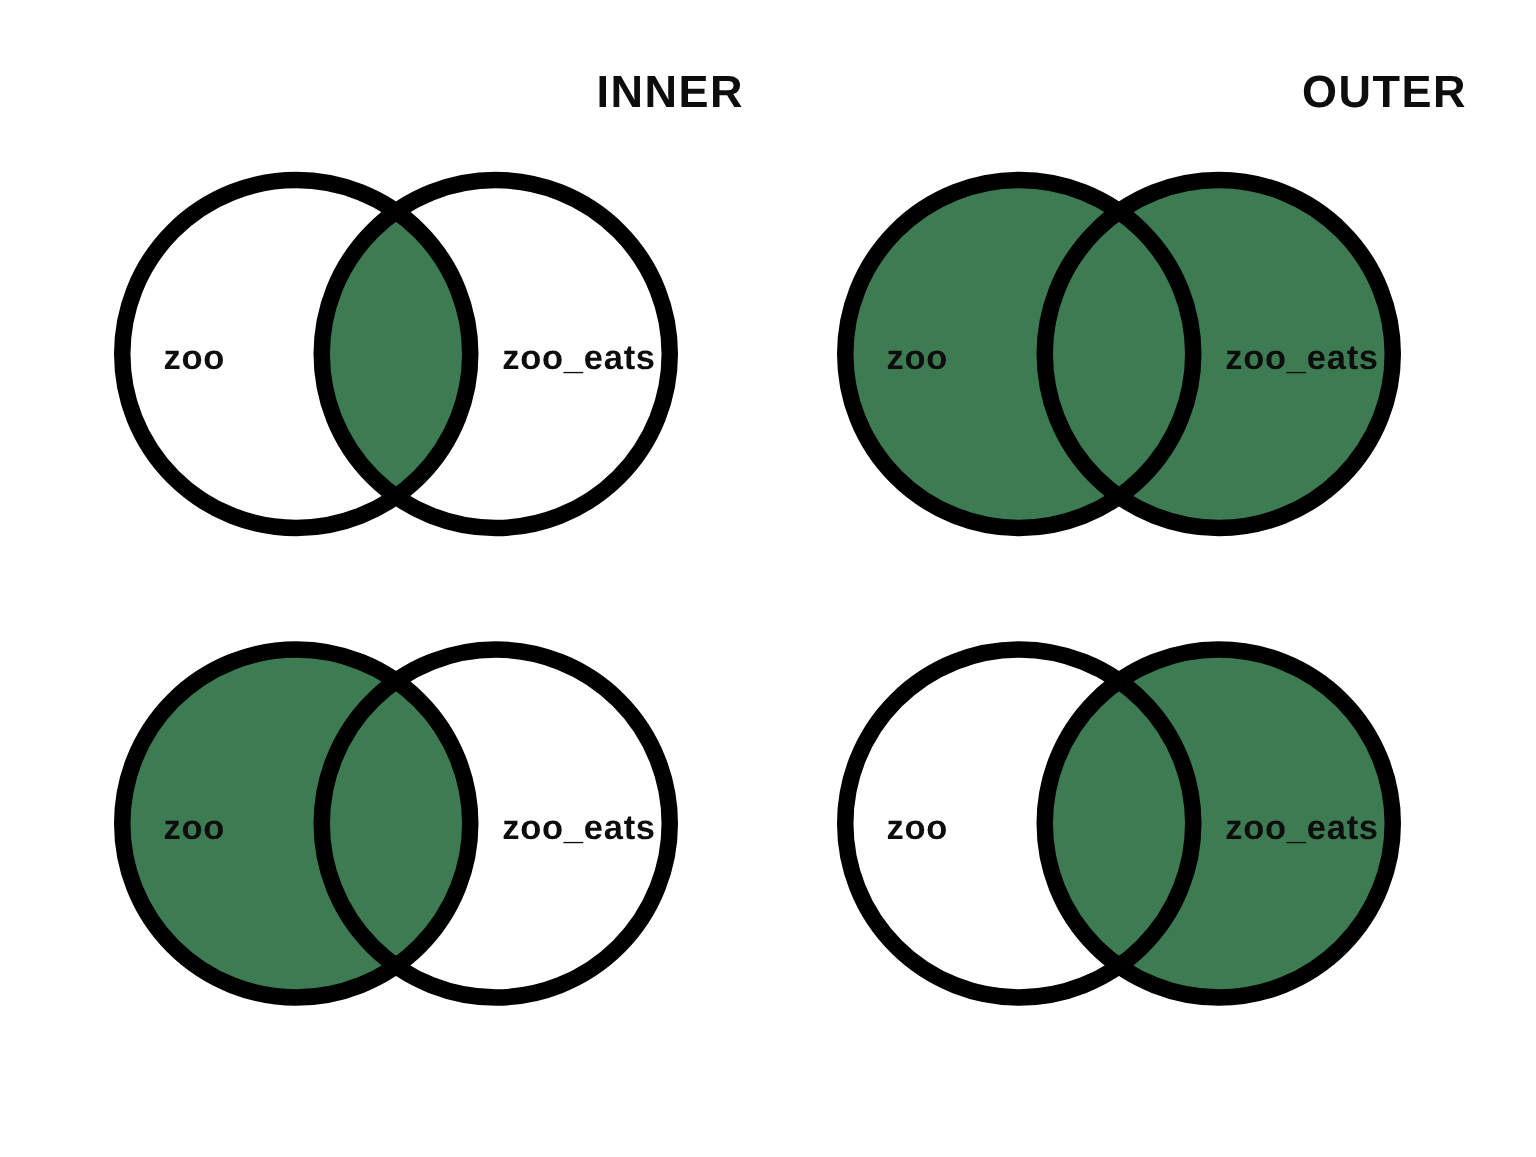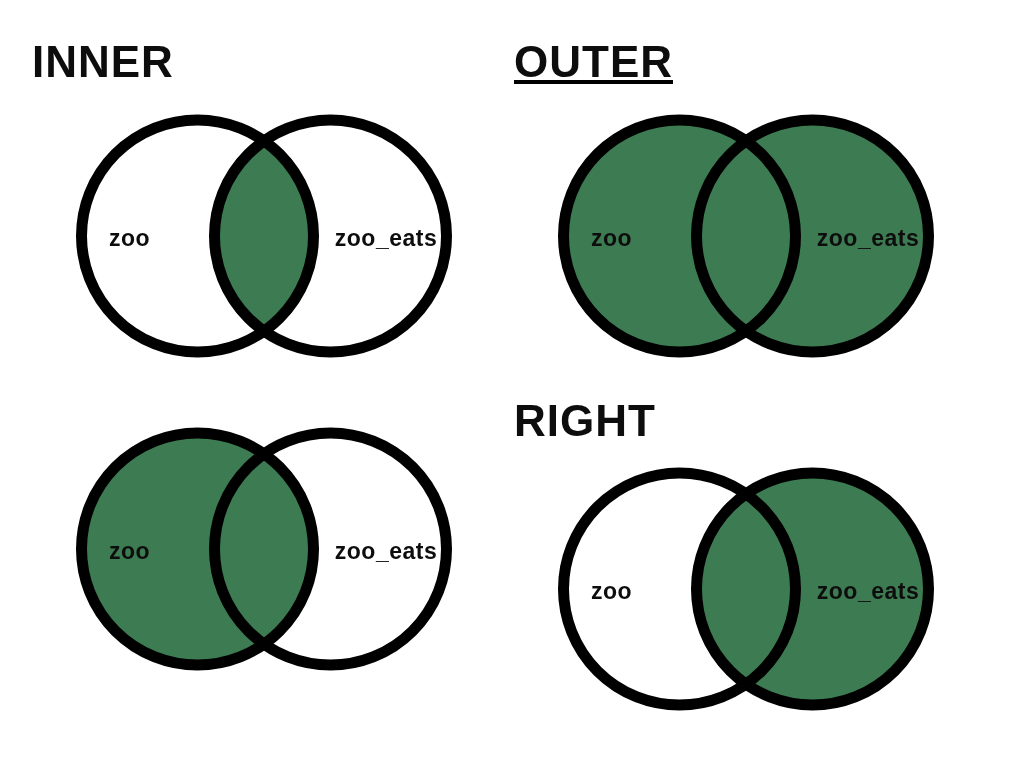--- a/index.html
+++ b/index.html
@@ -23,11 +23,11 @@
   .cell-bl .venn { margin-top: 16px; left: 8px; }
   .cell-br .venn { margin-top: 16px; left: -22px; }
   .venn h2 {
-    font-size: 44px;
+    font-size: 30px;
     line-height: 40px;
     font-weight: 800;
     letter-spacing: 1px;
-    text-align: left;
+    text-align: right;
     color: #0d0d0d;
   }
   .venn svg { display: block; }

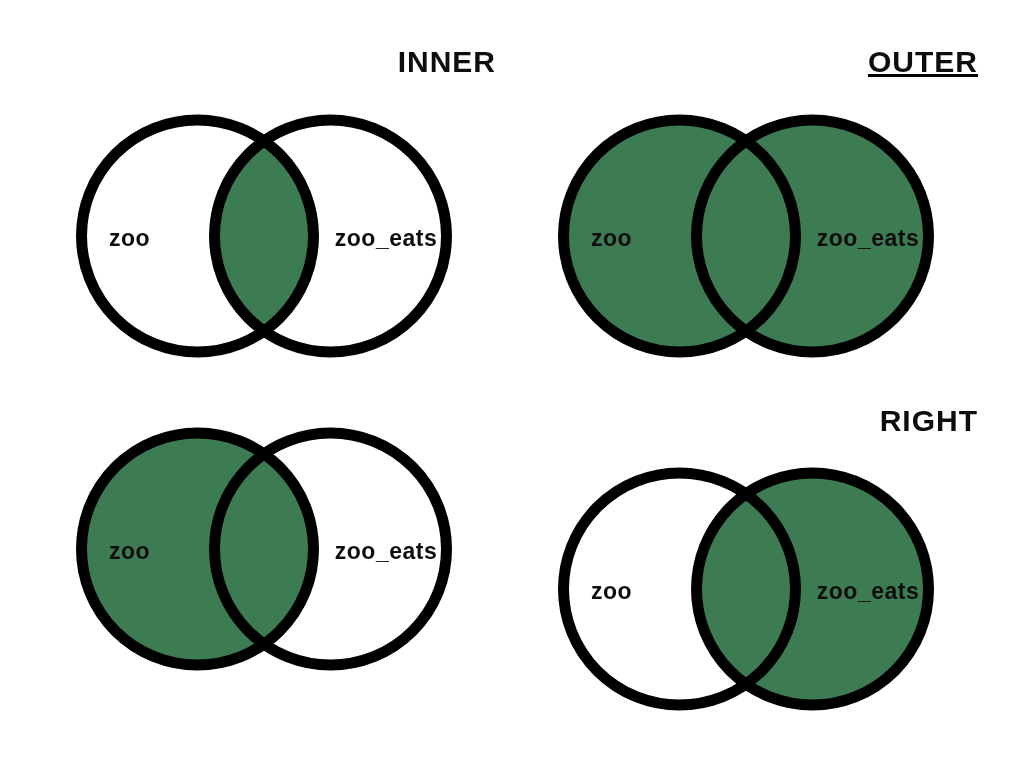--- a/index.html
+++ b/index.html
@@ -19,7 +19,7 @@
   .cell { display: flex; justify-content: center; align-items: flex-start; }
   figure.venn { width: 464px; position: relative; }
   .cell-tl .venn { margin-top: 42px; left: 8px; }
-  .cell-tr .venn { margin-top: 42px; left: -22px; text-decoration: underline; }
+  .cell-tr .venn { margin-top: 42px; left: -22px; }
   .cell-bl .venn { margin-top: 16px; left: 8px; }
   .cell-br .venn { margin-top: 16px; left: -22px; }
   .venn h2 {

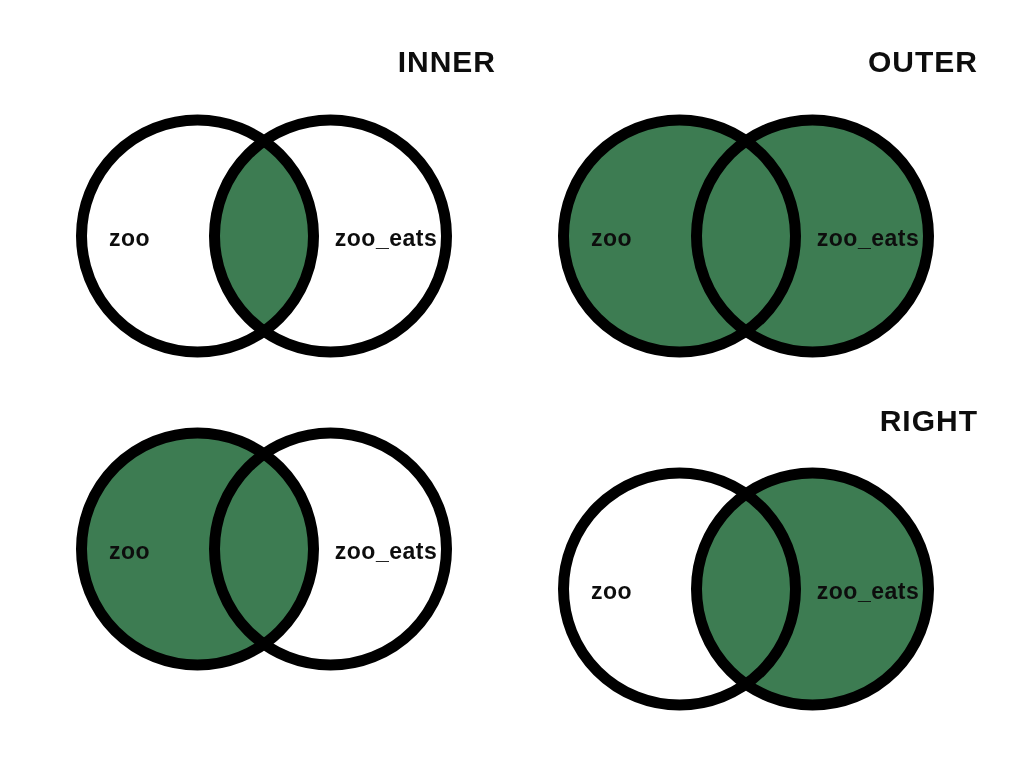--- a/index.html
+++ b/index.html
@@ -108,7 +108,6 @@
 
   <div class="cell cell-br">
     <figure class="venn">
-      <h2>RIGHT</h2>
       <svg width="464" height="260" viewBox="0 0 464 260" aria-hidden="true">
         <defs>
           <clipPath id="clip-right">

